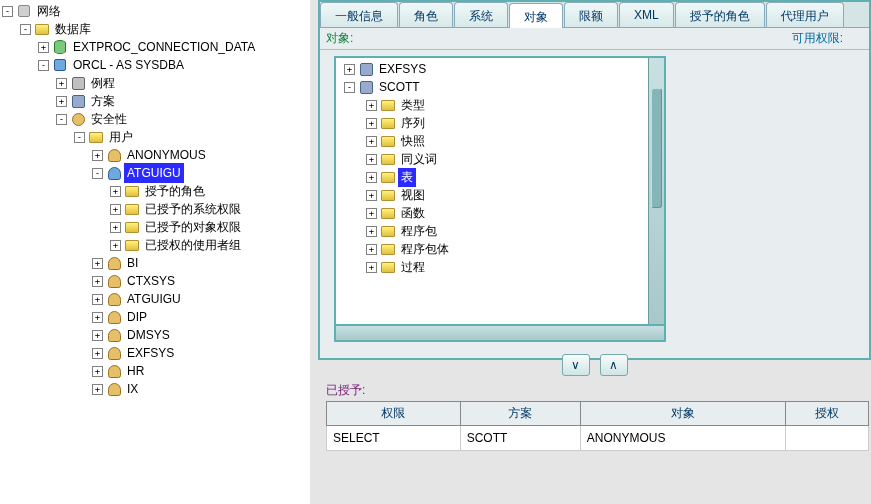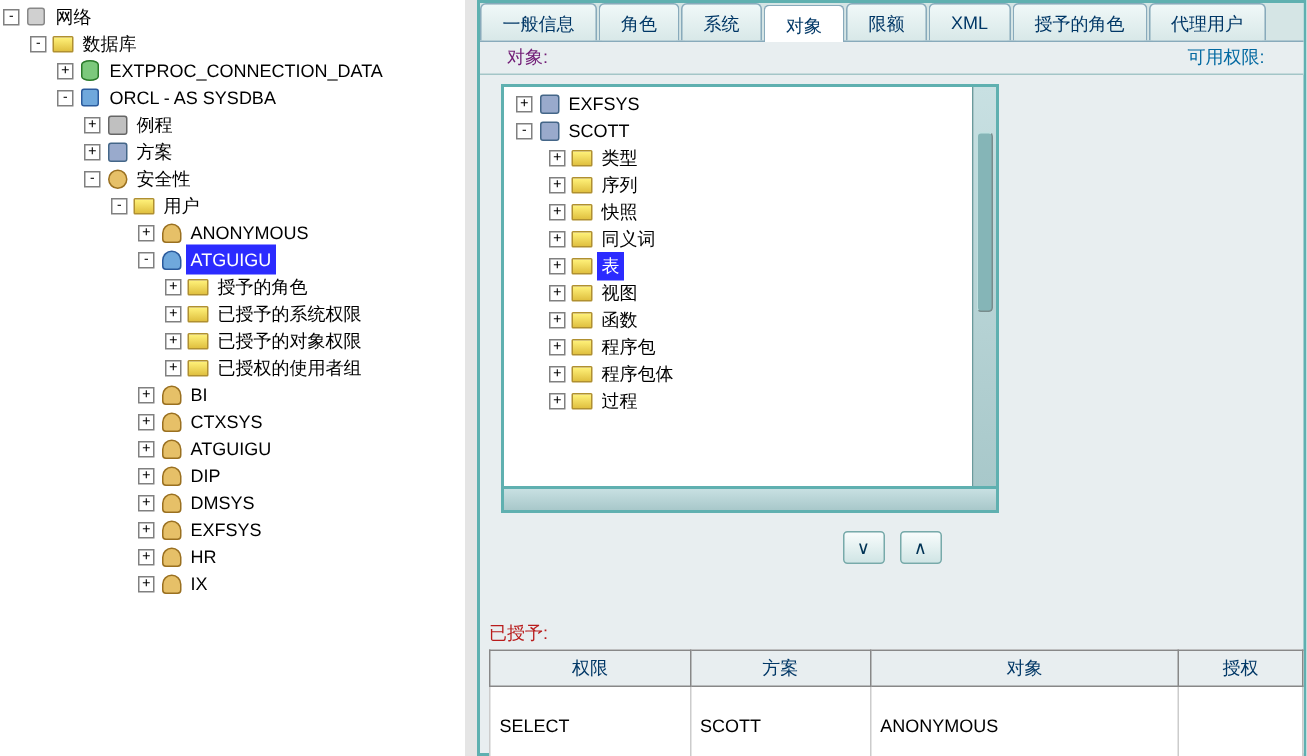--- a/index.html
+++ b/index.html
@@ -27,7 +27,7 @@
 .label.selected { background: #2b2bff; color: #fff; }
 .label.selected-obj { background: #2b2bff; color: #fff; }
 
-.right-border { position: absolute; left: 318px; top: 0; width: 553px; height: 504px; border: 2px solid #5fb0b0; background: #e8eef0; }
+.right-border { position: absolute; left: 318px; top: 0; width: 553px; height: 360px; border: 2px solid #5fb0b0; background: #e8eef0; }
 .tabs { display: flex; height: 26px; background: #d5e5e5; border-bottom: 1px solid #8ab; }
 .tab { padding: 5px 14px 0; border: 1px solid #8ab; border-bottom: none; border-radius: 4px 4px 0 0; margin-right: 1px; background: linear-gradient(#f0f8f8,#d8e8e8); cursor: pointer; color: #003766; }
 .tab.active { background: #fff; position: relative; top: 1px; }

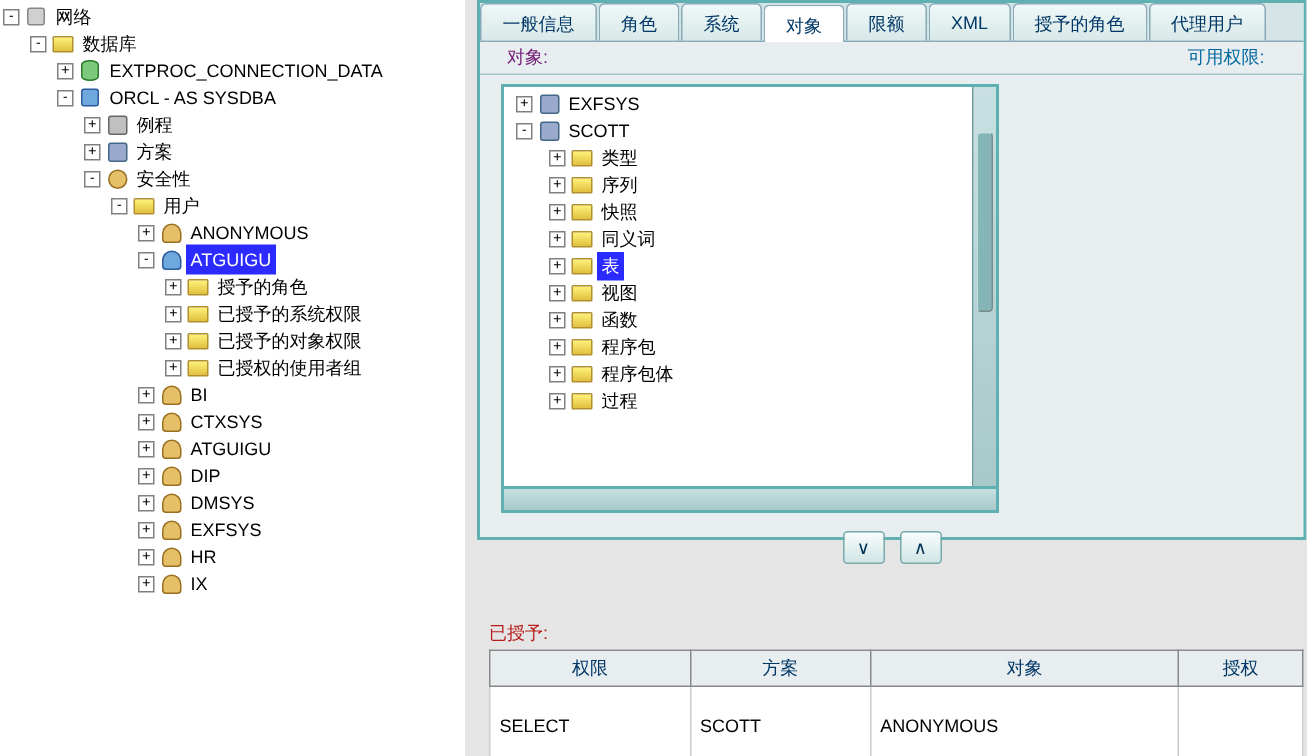--- a/index.html
+++ b/index.html
@@ -33,7 +33,7 @@
 .tab.active { background: #fff; position: relative; top: 1px; }
 
 .obj-row { display: flex; height: 22px; align-items: center; padding: 0 6px; border-bottom: 1px solid #a3c5c7; background: #e8eef0; }
-.obj-label { color: #701a75; margin-left: 12px; }
+.obj-label { color: #15803d; }
 .avail-label { margin-left: auto; color: #0369a1; padding-right: 20px; }
 
 .obj-tree-box { position: absolute; left: 14px; top: 54px; width: 332px; height: 270px; border: 2px solid #5fb0b0; background: #fff; overflow: auto; }

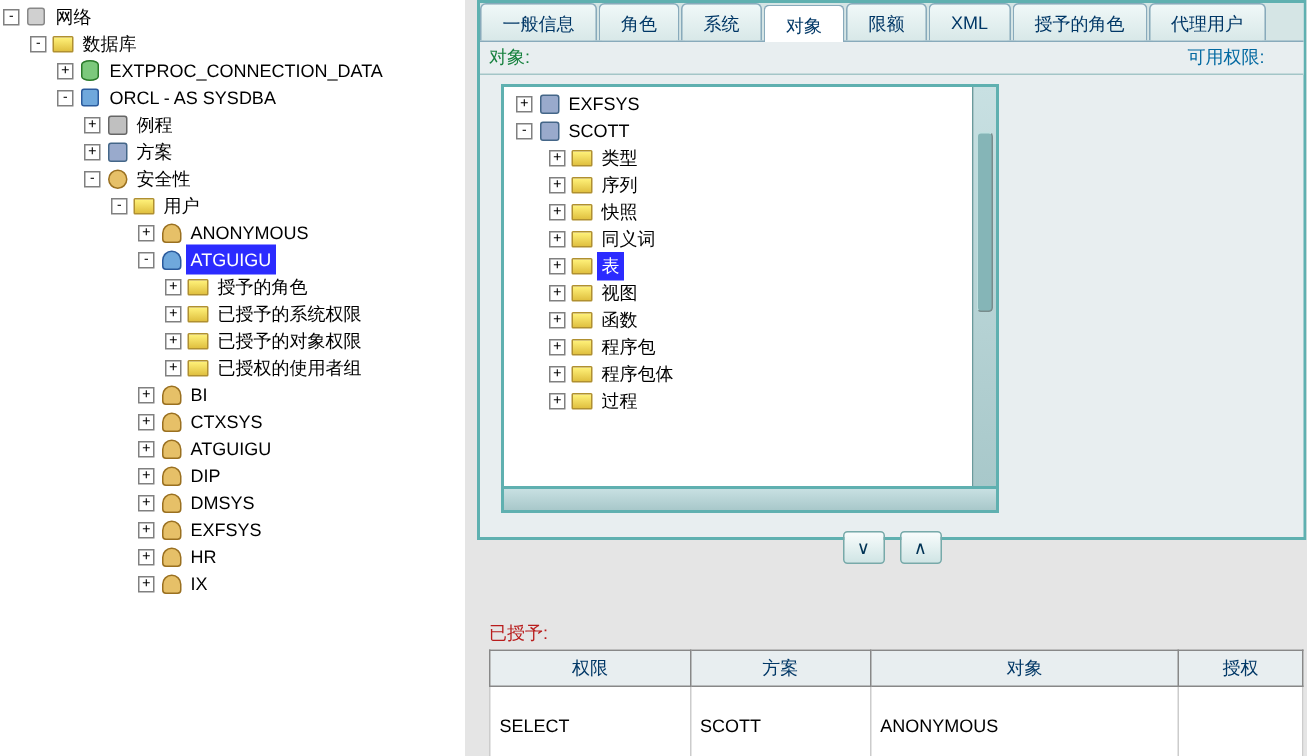--- a/index.html
+++ b/index.html
@@ -46,7 +46,7 @@
 .arrow-btn { width: 28px; height: 22px; border: 1px solid #7aa; background: linear-gradient(#f8fcfc,#d0e5e5); border-radius: 3px; display: flex; align-items: center; justify-content: center; cursor: pointer; color: #035; }
 
 .granted-sec { position: absolute; left: 6px; top: 380px; right: 0; }
-.granted-label { color: #b91c1c; padding-bottom: 2px; margin-top: 32px; }
+.granted-label { color: #701a75; padding-bottom: 2px; }
 .granted-table { border: 1px solid #888; background: #fff; width: 100%; border-collapse: collapse; }
 .granted-table th { background: #e8eef0; border: 1px solid #888; text-align: center; padding: 3px 6px; font-weight: normal; color: #003766; }
 .granted-table td { border: 1px solid #ccc; padding: 19px 6px; }

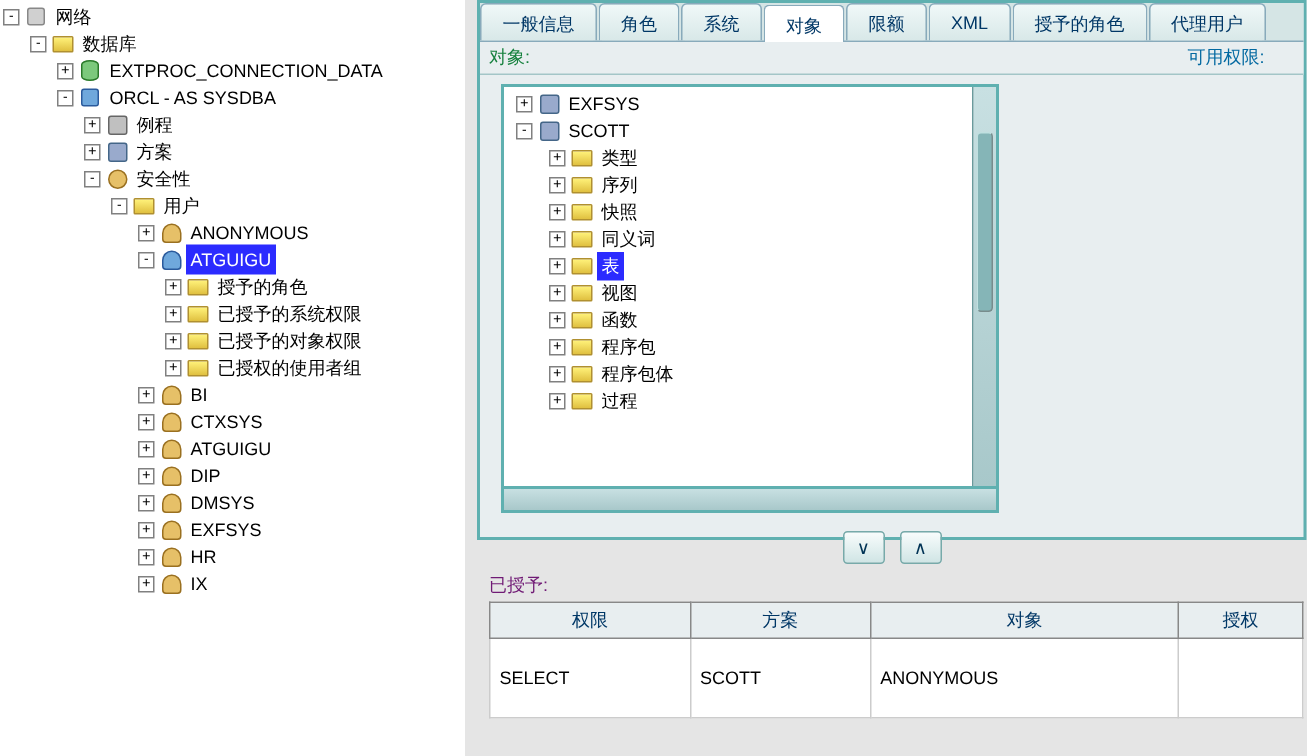--- a/index.html
+++ b/index.html
@@ -49,7 +49,7 @@
 .granted-label { color: #701a75; padding-bottom: 2px; }
 .granted-table { border: 1px solid #888; background: #fff; width: 100%; border-collapse: collapse; }
 .granted-table th { background: #e8eef0; border: 1px solid #888; text-align: center; padding: 3px 6px; font-weight: normal; color: #003766; }
-.granted-table td { border: 1px solid #ccc; padding: 19px 6px; }
+.granted-table td { border: 1px solid #ccc; padding: 5px 6px; }
 </style>
 </head>
 <body>

